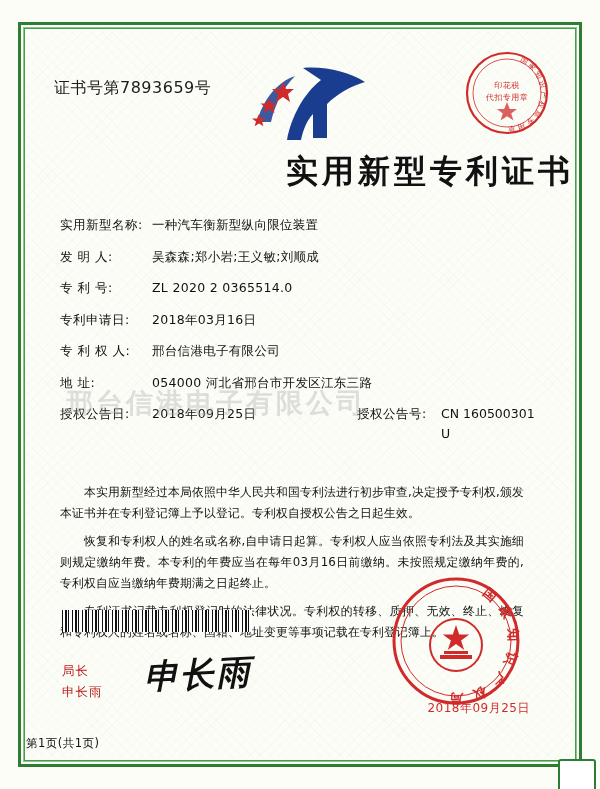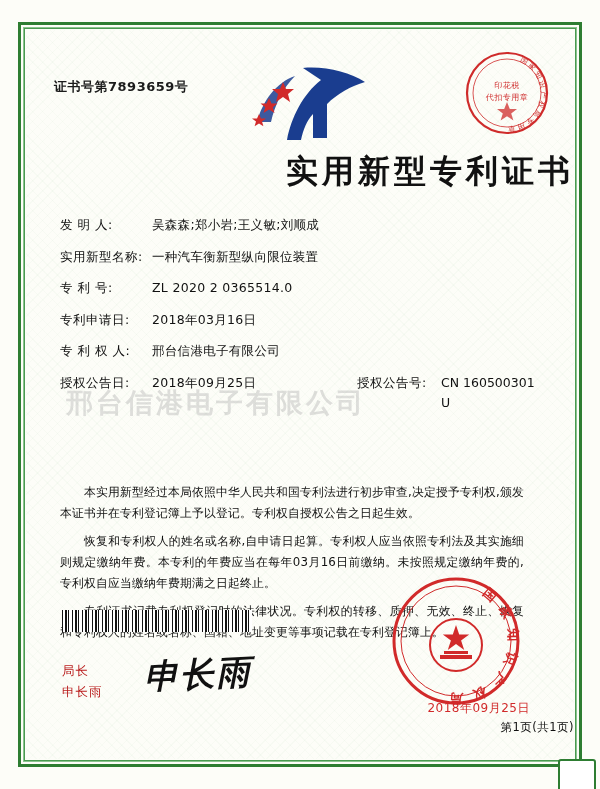--- a/index.html
+++ b/index.html
@@ -68,11 +68,10 @@
     position: absolute;
     left: 28px;
     top: 48px;
-    font-size: 13px;
+    font-size: 16px;
     letter-spacing: 0.5px;
     color: #1b1b1b;
     font-family: "DejaVu Sans", "Liberation Sans", sans-serif;
-    font-weight: bold;
   }
 
   

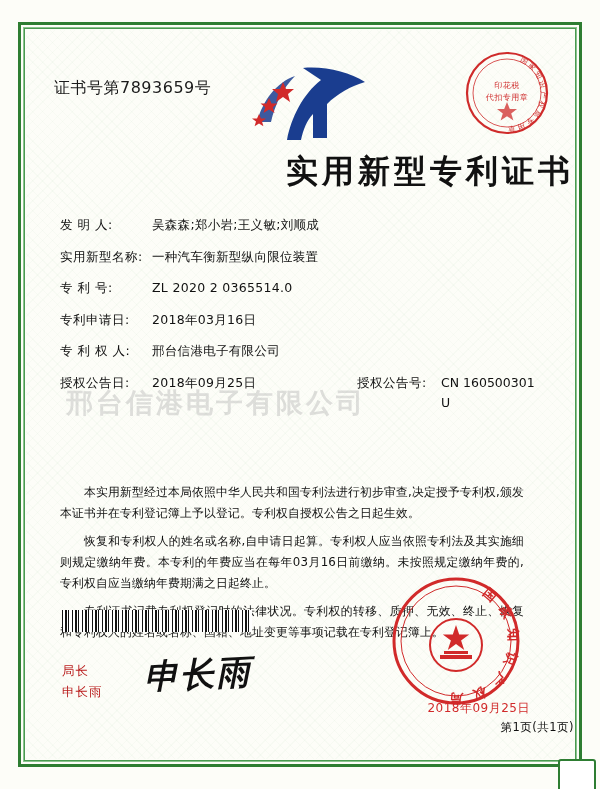--- a/index.html
+++ b/index.html
@@ -306,13 +306,13 @@
     <div class="fields">
 
       <div class="field-row">
+        <div class="field-label">实用新型名称:</div>
+        <div class="field-value">一种汽车衡新型纵向限位装置</div>
+      </div>
+
+      <div class="field-row">
         <div class="field-label">发 明 人:</div>
         <div class="field-value">吴森森;郑小岩;王义敏;刘顺成</div>
-      </div>
-
-      <div class="field-row">
-        <div class="field-label">实用新型名称:</div>
-        <div class="field-value">一种汽车衡新型纵向限位装置</div>
       </div>
 
       <div class="field-row">

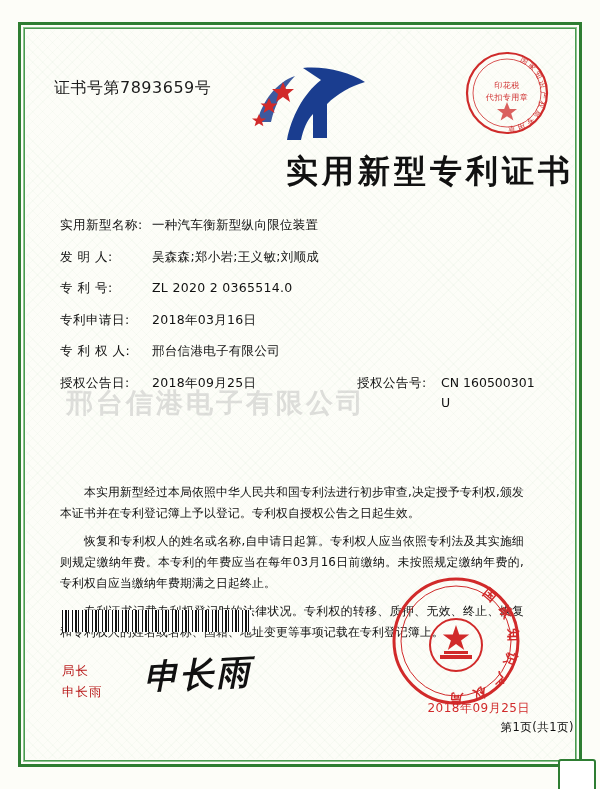--- a/index.html
+++ b/index.html
@@ -330,6 +330,10 @@
         <div class="field-value">邢台信港电子有限公司</div>
       </div>
 
+      <div class="field-row">
+        <div class="field-label">地 址:</div>
+        <div class="field-value">054000 河北省邢台市开发区江东三路</div>
+      </div>
 
       <div class="field-row dual">
         <div class="field-label">授权公告日:</div>

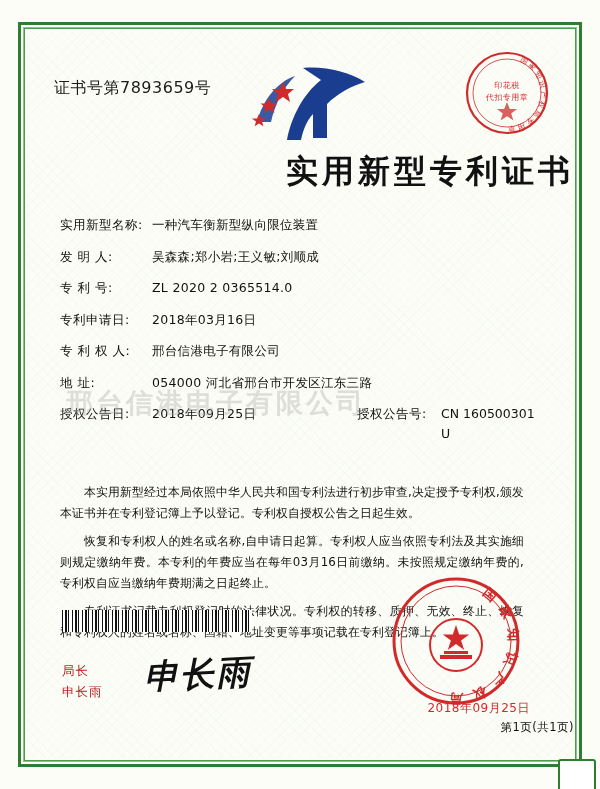--- a/index.html
+++ b/index.html
@@ -242,12 +242,11 @@
   .page-footer {
     position: absolute;
     left: 0; right: 0;
-    bottom: 24px;
-    text-align: right;
+    bottom: 8px;
+    text-align: left;
     font-size: 11.5px;
     color: #111;
     letter-spacing: 0.5px;
-    padding-left: 24px;
   }
 
   .bottom-logo {

